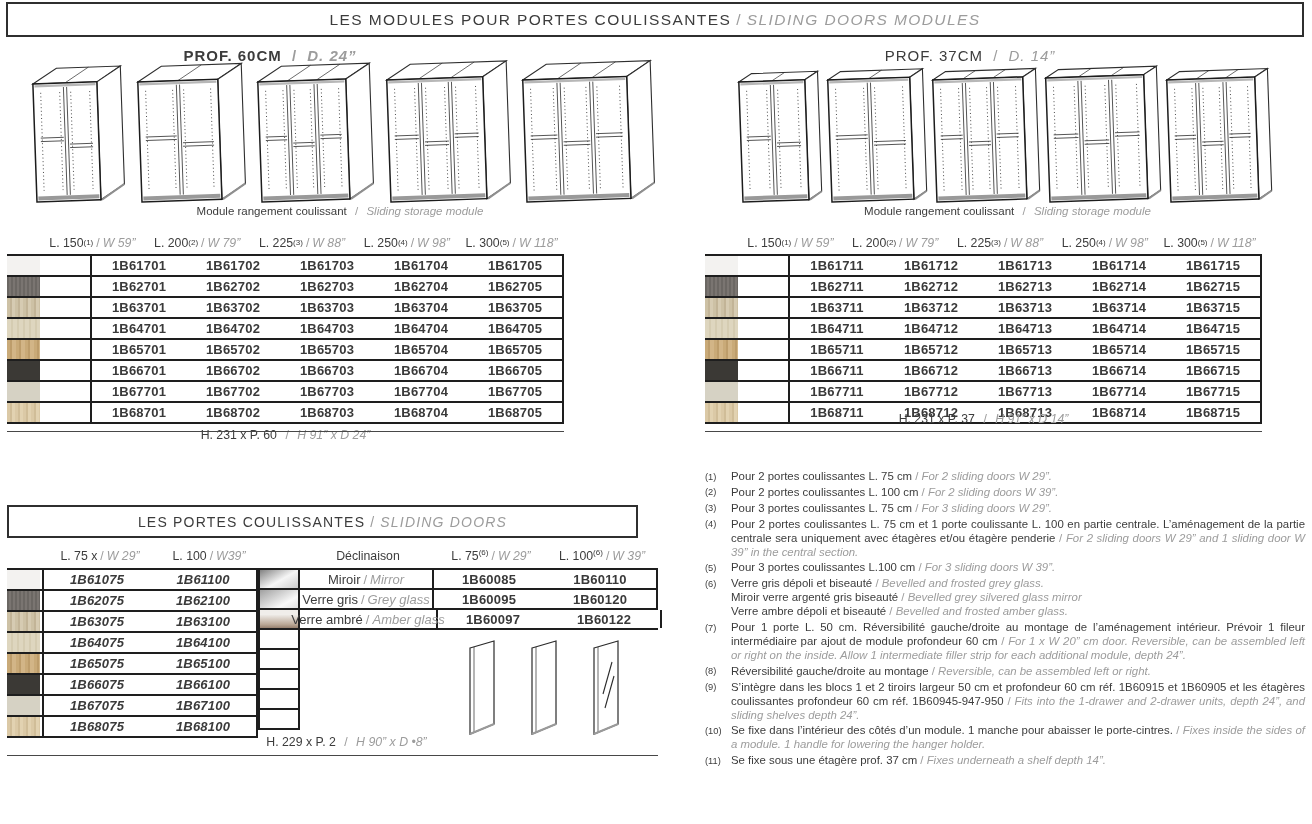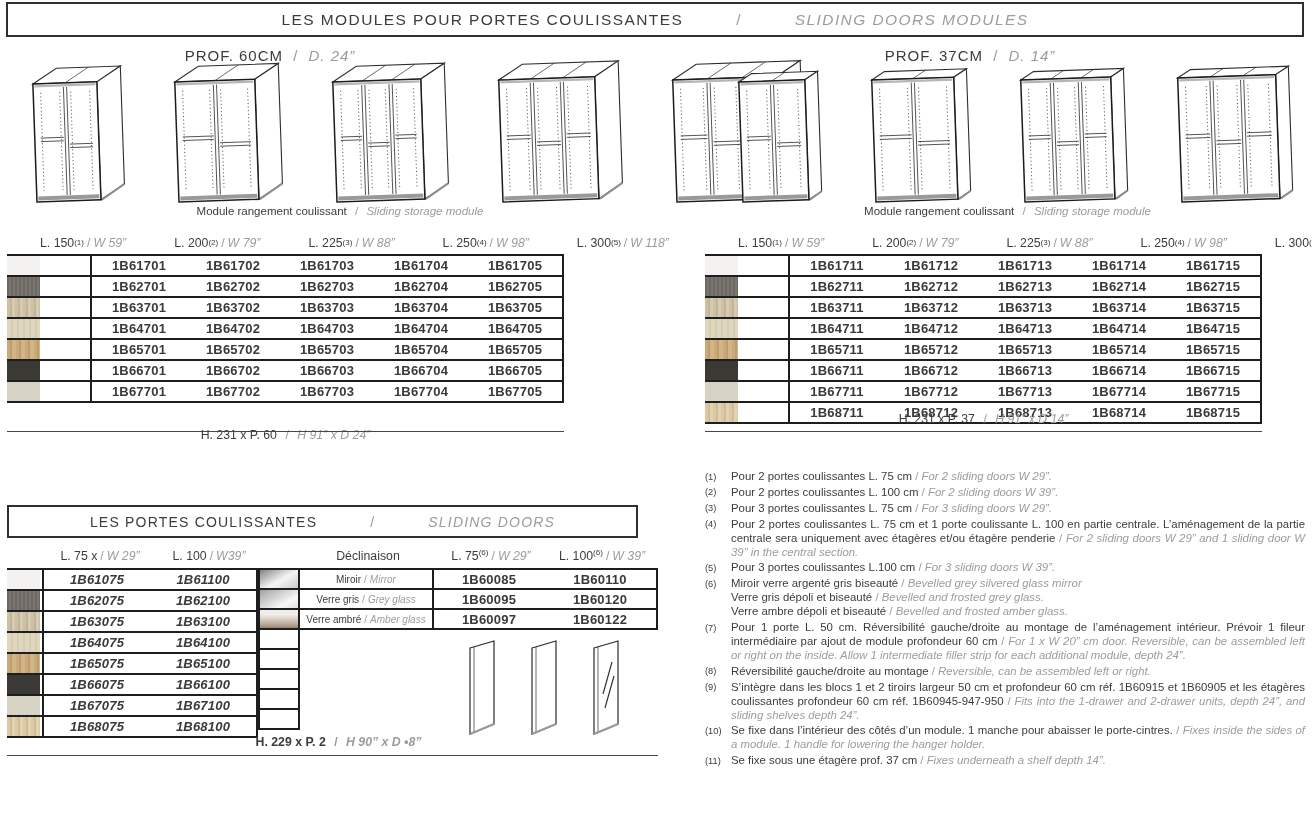--- a/index.html
+++ b/index.html
@@ -5,7 +5,7 @@
   html,body{margin:0;padding:0;background:#fff;}
   body{width:1312px;height:824px;font-family:"Liberation Sans","DejaVu Sans",sans-serif;color:#3a3a3a;}
   .page{position:relative;width:1312px;height:824px;background:#fff;overflow:hidden;}
-  .abs{position:absolute;gap:48px;}
+  .abs{position:absolute;}
   .fr{color:#3c3c3c;}
   .en{font-style:italic;color:#9c9c9c;}
   .sep{color:#9c9c9c;margin:0 5px;}

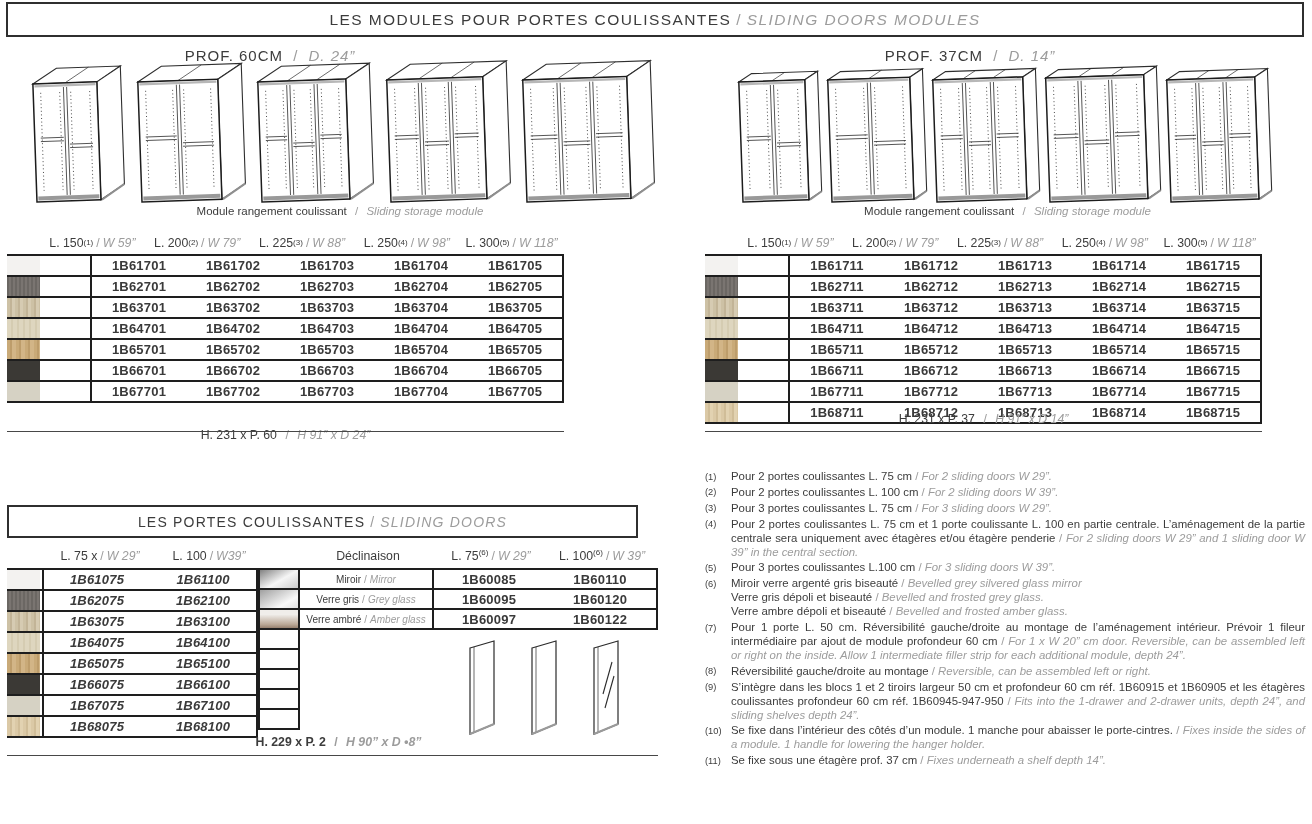--- a/index.html
+++ b/index.html
@@ -63,7 +63,7 @@
     <span class="en">SLIDING DOORS MODULES</span>
   </div>
 
-  <div class="abs prof-title" style="left:95px;width:350px;">
+  <div class="abs prof-title" style="left:95px;width:350px;font-weight:bold;">
     <span class="fr">PROF. 60CM</span>
     <span class="sep">/</span>
     <span class="en">D. 24”</span>

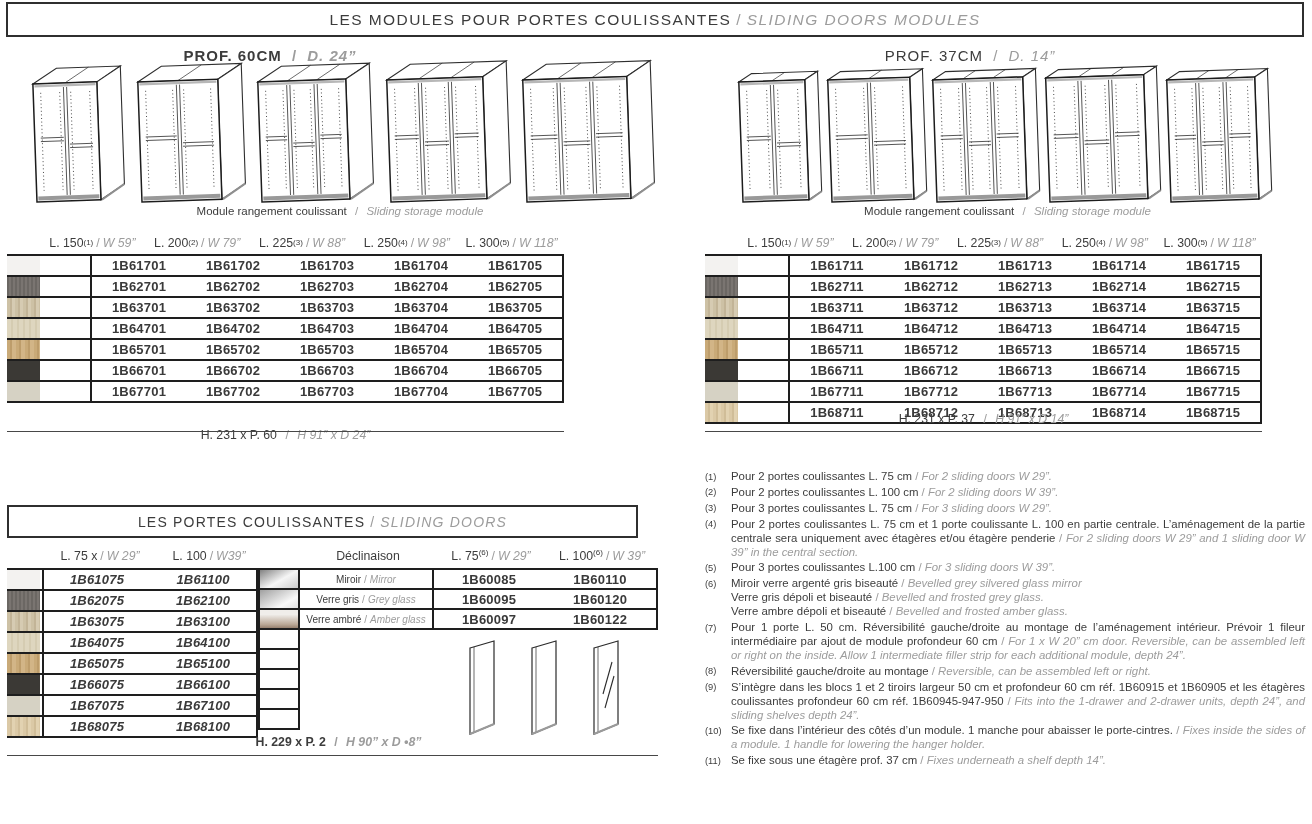--- a/index.html
+++ b/index.html
@@ -304,6 +304,16 @@
           <div class="code">1B67705</div>
         </div>
       </div>
+      <div class="prow">
+        <div class="swatch-cell" style="background: repeating-linear-gradient(90deg, rgb(219, 201, 166) 0px, rgb(219, 201, 166) 3px, rgb(208, 189, 152) 3px, rgb(208, 189, 152) 5px, rgb(226, 210, 177) 5px, rgb(226, 210, 177) 8px);"></div>
+        <div class="codes codes-5">
+          <div class="code">1B68701</div>
+          <div class="code">1B68702</div>
+          <div class="code">1B68703</div>
+          <div class="code">1B68704</div>
+          <div class="code">1B68705</div>
+        </div>
+      </div>
     </div>
   <div class="abs tfoot" style="left:7px;top:412px;width:557px;margin-top:16px;">
     <span class="fr">H. 231 x P. 60</span>

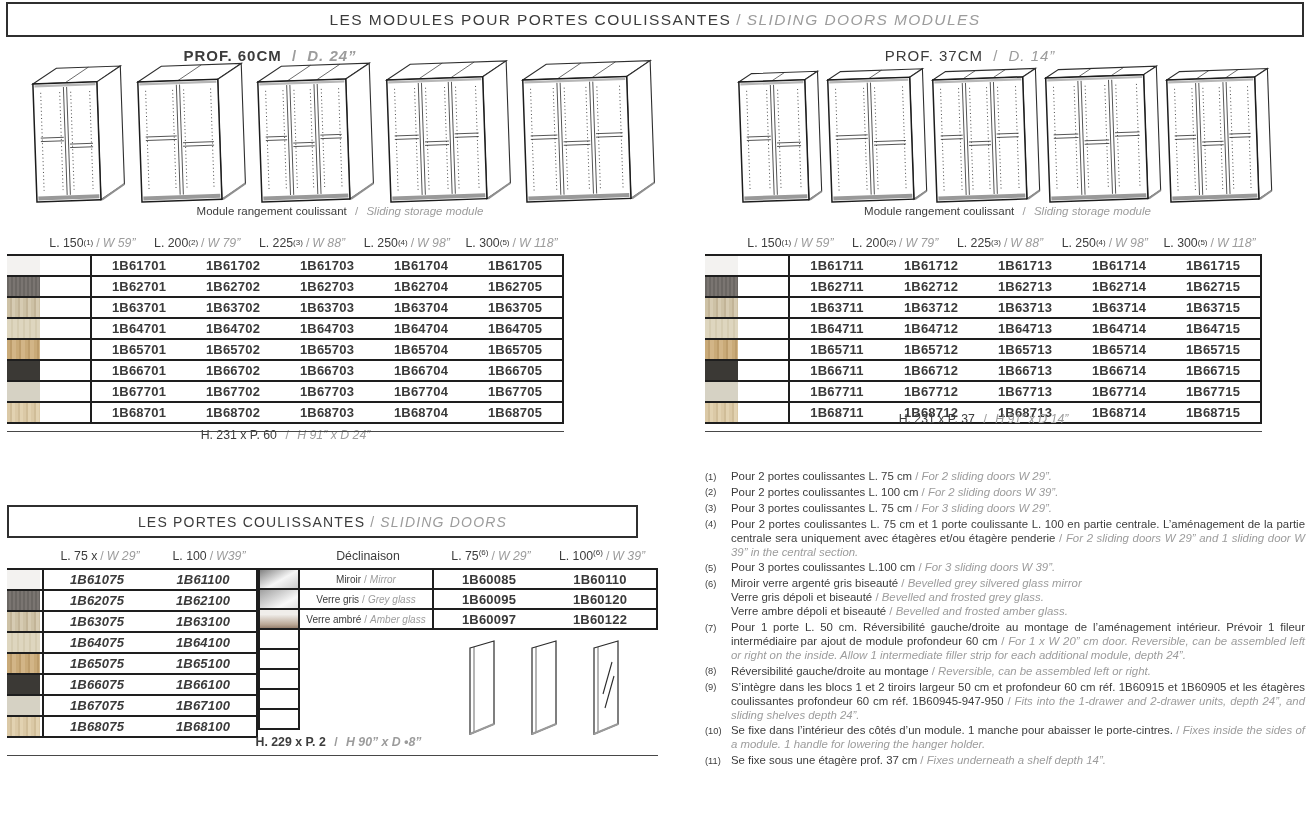--- a/index.html
+++ b/index.html
@@ -43,7 +43,7 @@
   .drow{display:flex;height:18px;border-top:2px solid #1e1e1e;}
   .drow:last-child{border-bottom:2px solid #1e1e1e;}
   .dlabel{width:136px;border-right:2px solid #1e1e1e;display:flex;align-items:center;justify-content:center;
-          font-size:10px;white-space:nowrap;}
+          font-size:13px;white-space:nowrap;}
   .dlabel .sep{margin:0 3px;}
   .dcodes{flex:1;display:grid;grid-template-columns:110px 112px;border-right:2px solid #1e1e1e;}
 

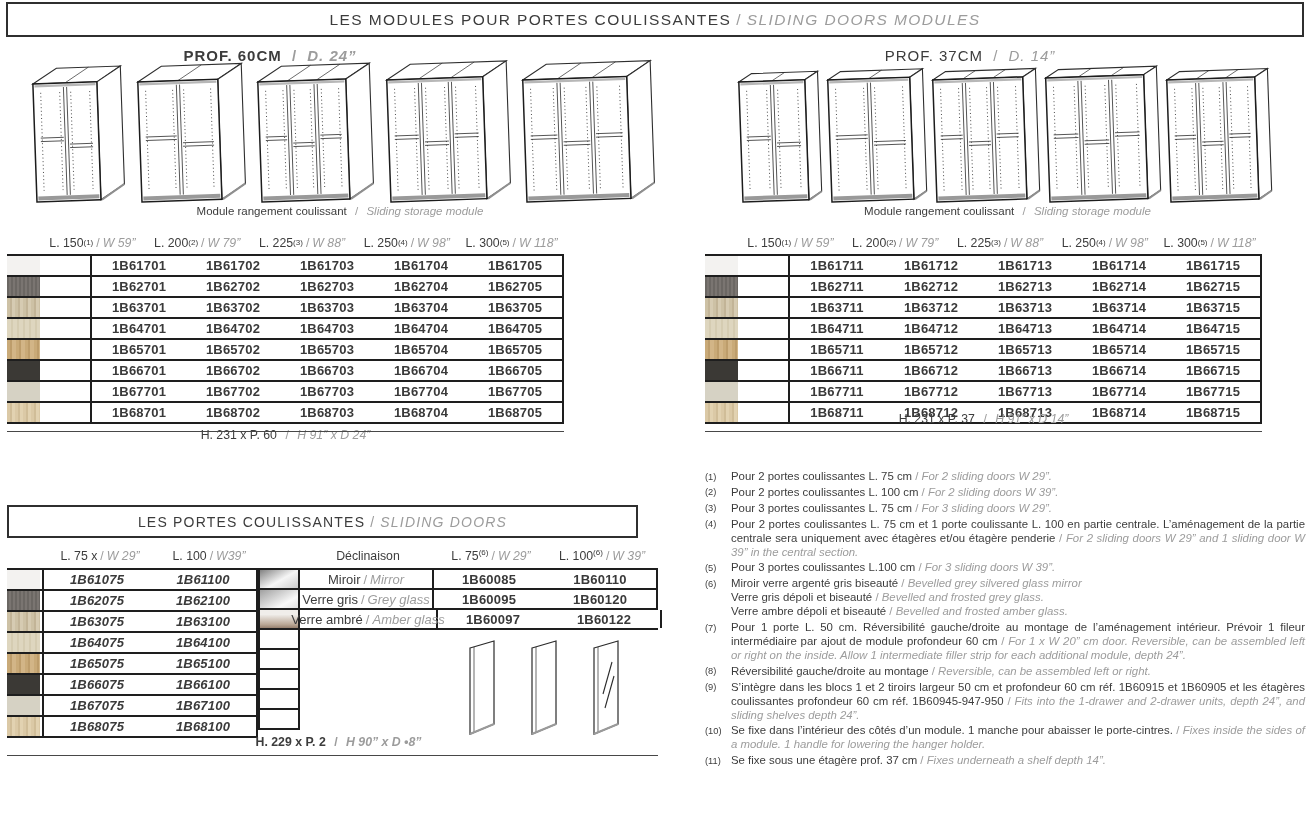--- a/index.html
+++ b/index.html
@@ -750,8 +750,8 @@
       </div>
       <div class="fn">
         <span class="fn-num">(6)</span>
+        <div class="fn-part"><span class="fr">Verre gris dépoli et biseauté</span><span class="sep" style="margin: 0px;"> / </span><span class="en">Bevelled and frosted grey glass.</span></div>
         <div class="fn-part"><span class="fr">Miroir verre argenté gris biseauté</span><span class="sep" style="margin: 0px;"> / </span><span class="en">Bevelled grey silvered glass mirror</span></div>
-        <div class="fn-part"><span class="fr">Verre gris dépoli et biseauté</span><span class="sep" style="margin: 0px;"> / </span><span class="en">Bevelled and frosted grey glass.</span></div>
         <div class="fn-part"><span class="fr">Verre ambre dépoli et biseauté</span><span class="sep" style="margin: 0px;"> / </span><span class="en">Bevelled and frosted amber glass.</span></div>
       </div>
       <div class="fn">

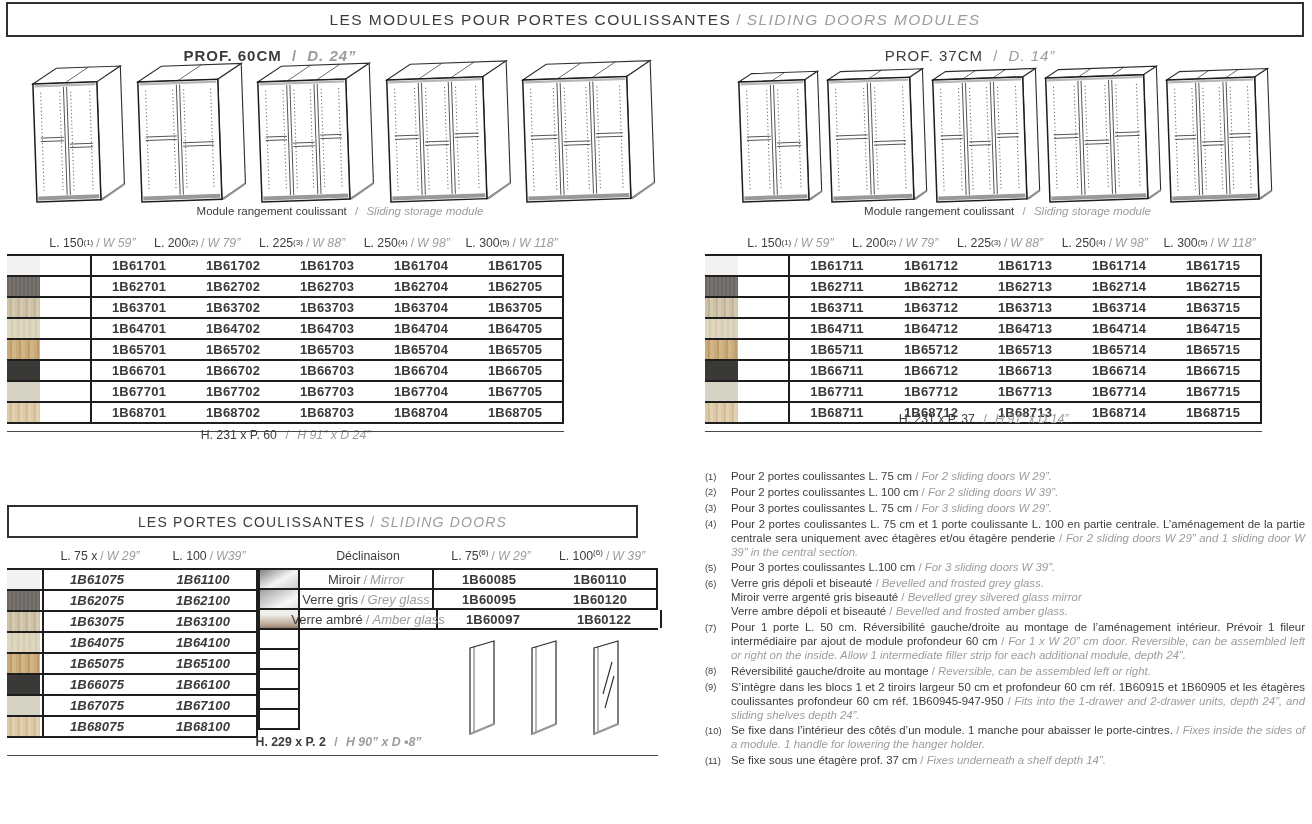--- a/index.html
+++ b/index.html
@@ -720,7 +720,7 @@
         <line x1="143" y1="70" x2="152" y2="38" stroke="#2b2b2b" stroke-width="1.1"></line>
       </svg></div>
 
-  <div class="abs tfoot" style="left:13px;top:735px;width:651px;font-weight:bold;">
+  <div class="abs tfoot" style="left:21px;top:735px;width:651px;">
     <span class="fr">H. 229 x P. 2</span>
     <span class="sep">/</span>
     <span class="en">H 90” x D •8”</span>

